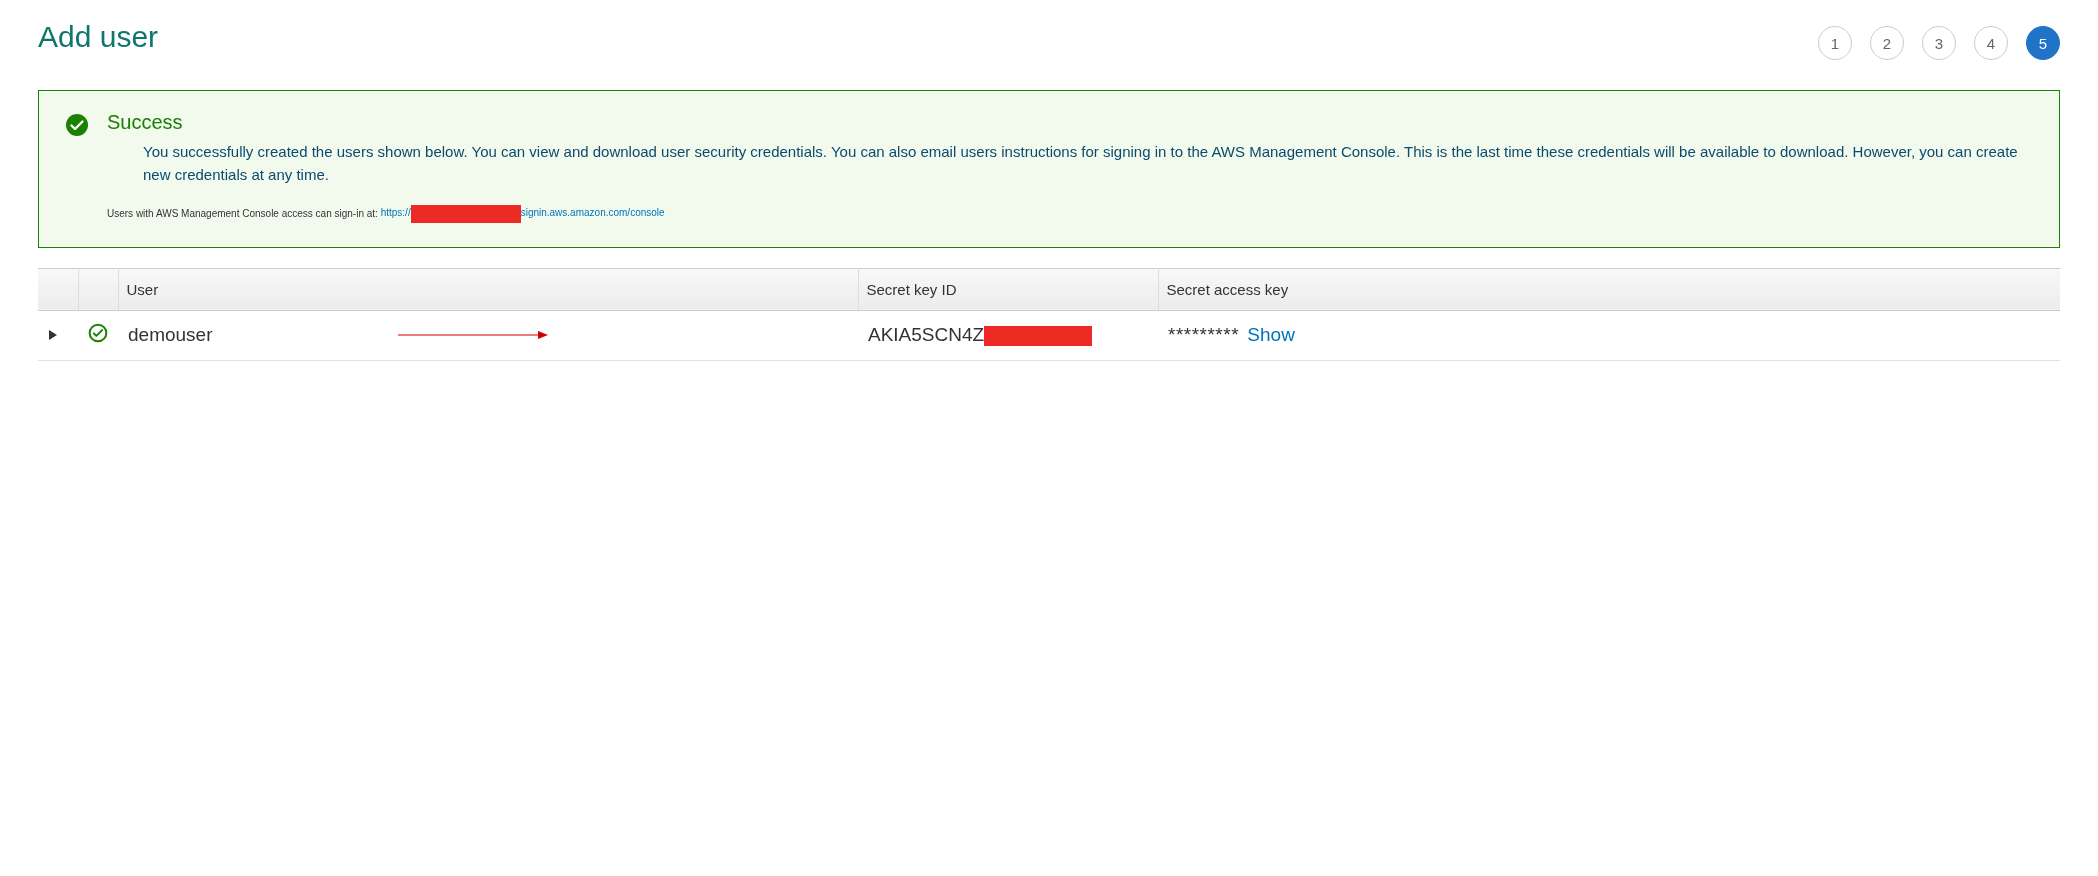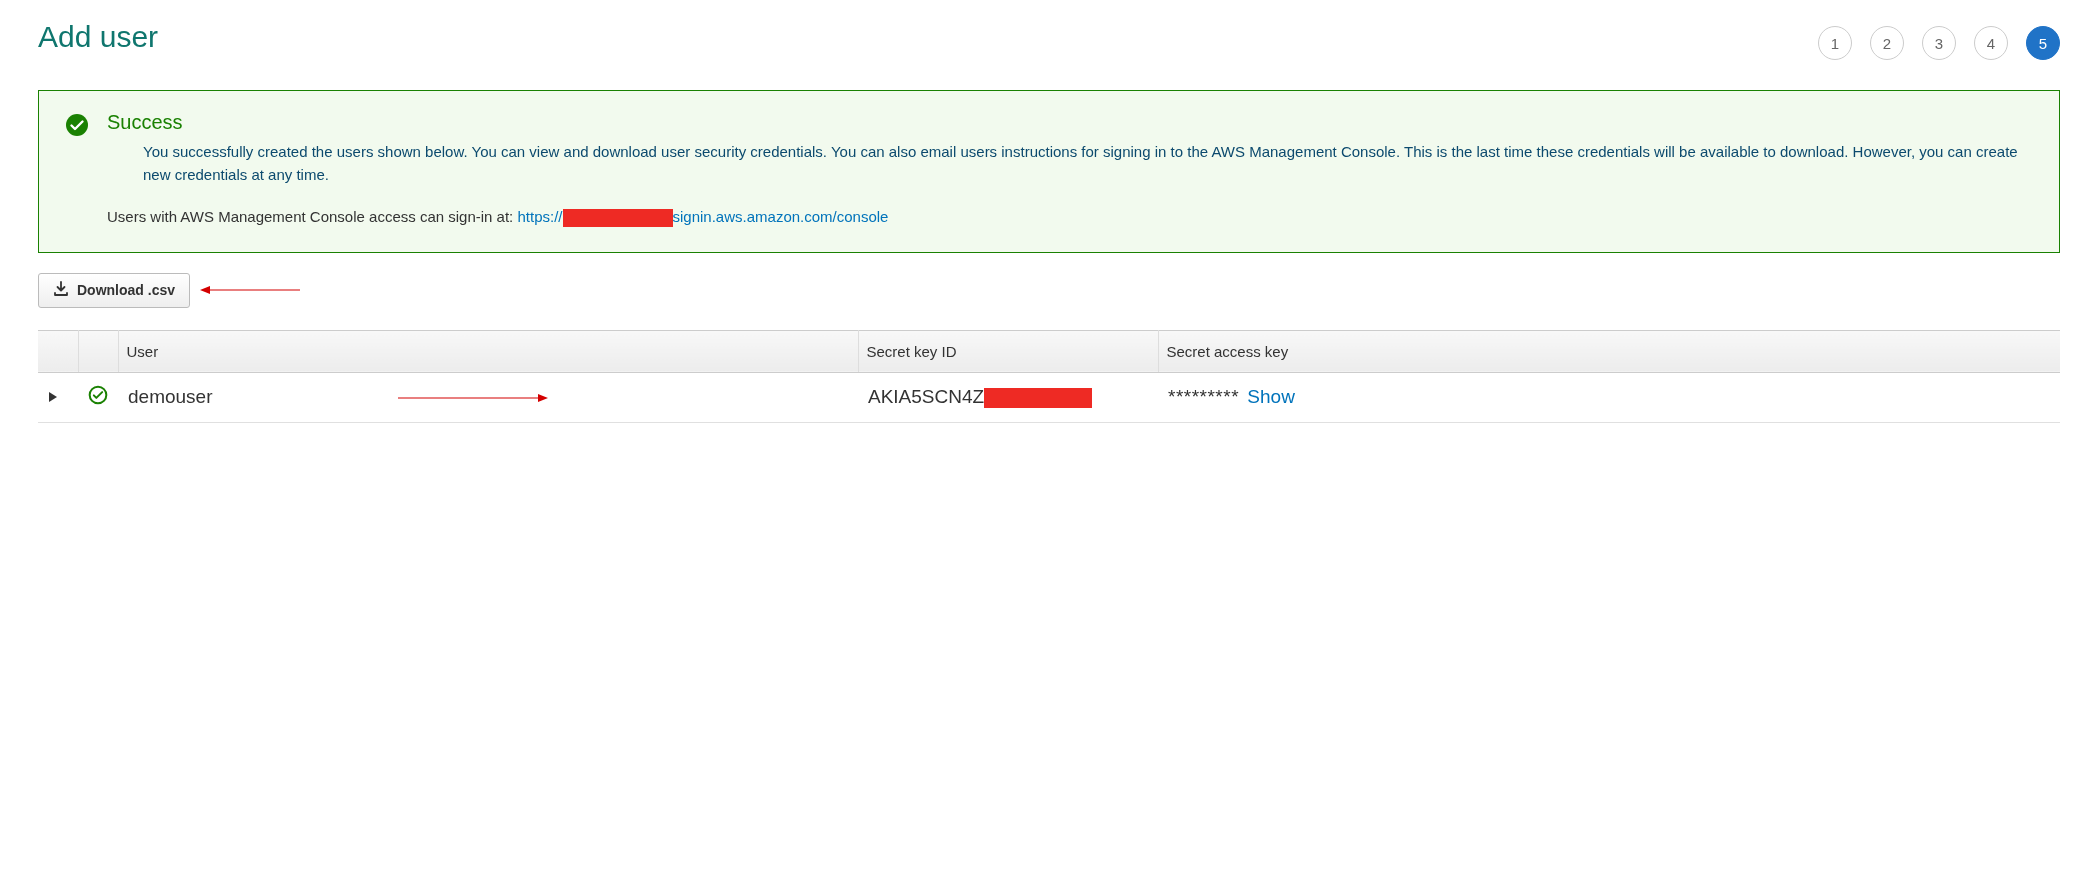--- a/index.html
+++ b/index.html
@@ -74,7 +74,7 @@
     }
     .alert-signin {
       color: #333;
-      font-size: 15px;
+      font-size: 10px;
       line-height: 1.55;
     }
     .link {

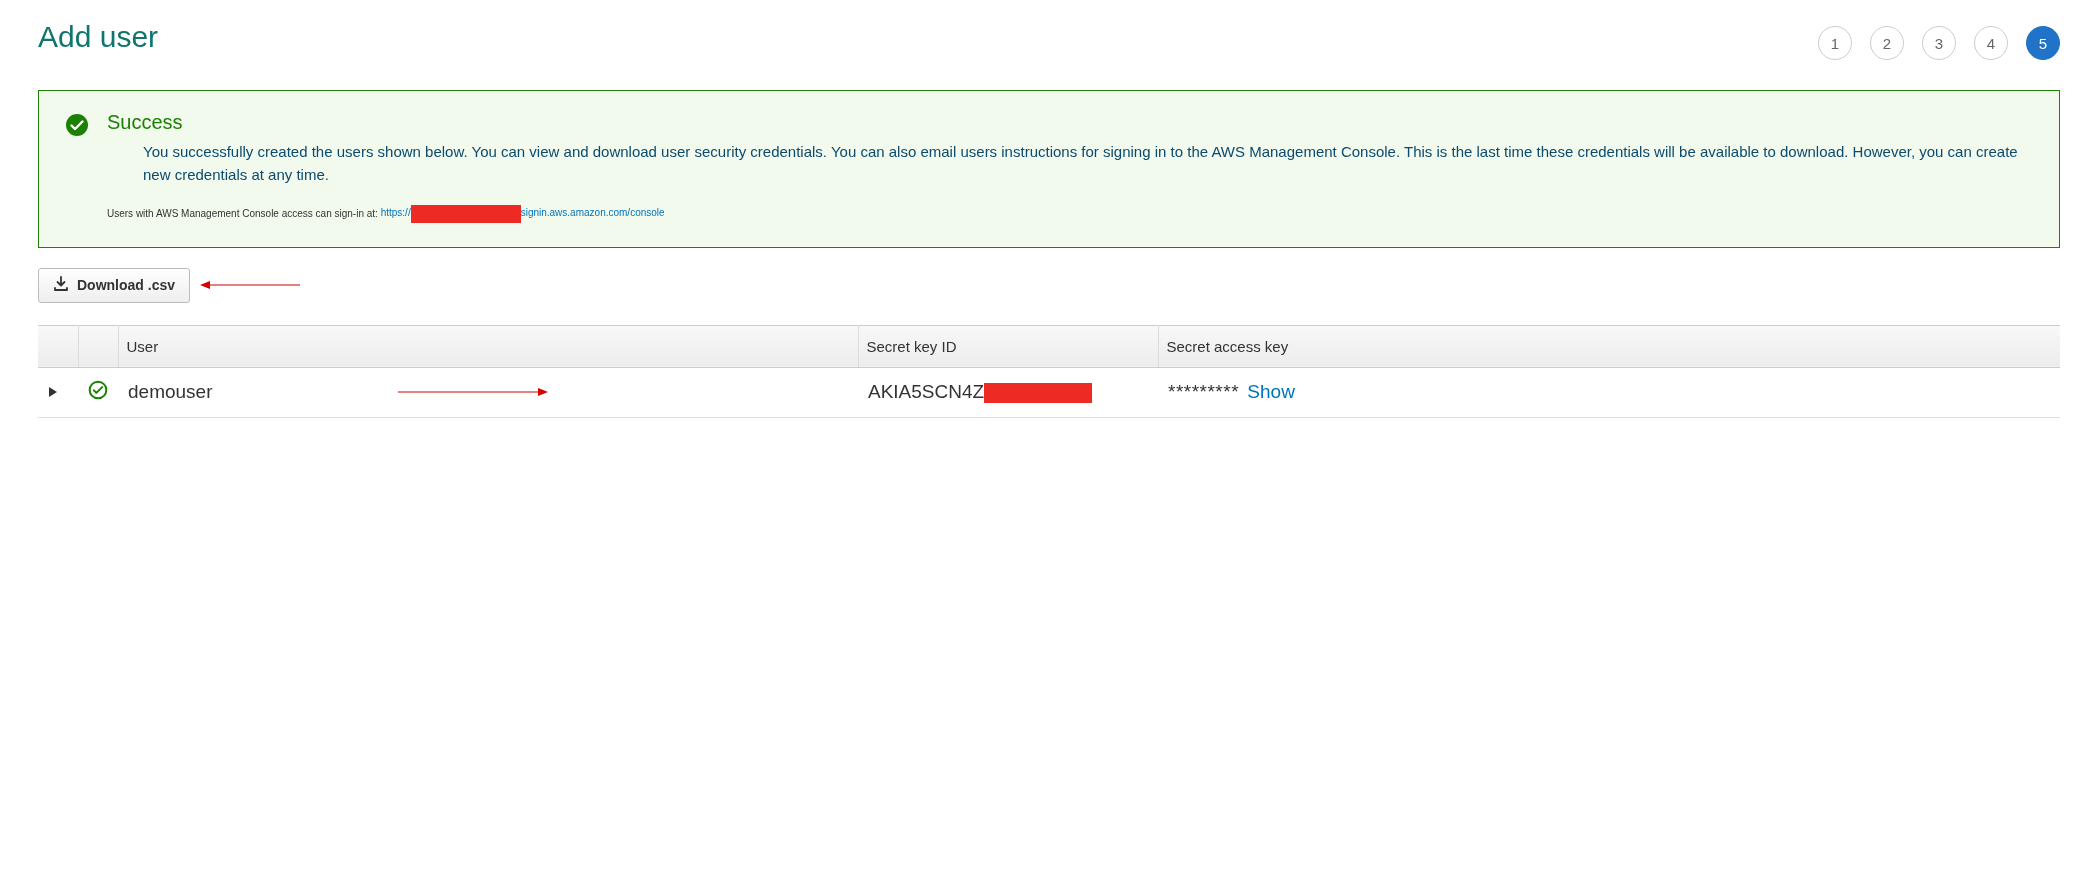--- a/index.html
+++ b/index.html
@@ -191,23 +191,6 @@
     </div>
   </div>
 
-  <div class="download-row">
-    <button class="btn">
-      <span>
-        <svg width="16" height="16" viewBox="0 0 16 16">
-            <path d="M8 1 L8 9 M4.5 6 L8 9.5 L11.5 6" stroke="#333" stroke-width="1.8" fill="none" stroke-linecap="round" stroke-linejoin="round"></path>
-            <path d="M2 12 L2 14 L14 14 L14 12" stroke="#333" stroke-width="1.8" fill="none" stroke-linecap="round" stroke-linejoin="round"></path>
-          </svg>
-      </span>
-      <span>Download .csv</span>
-    </button>
-    <span class="arrow-annot">
-      <svg width="100" height="14" viewBox="0 0 100 14">
-          <line x1="100" y1="7" x2="8" y2="7" stroke="#d40000" stroke-width="1.2"></line>
-          <polygon points="0,7 10,3 10,11" fill="#d40000"></polygon>
-        </svg>
-    </span>
-  </div>
 
   <table class="table">
     <thead>

